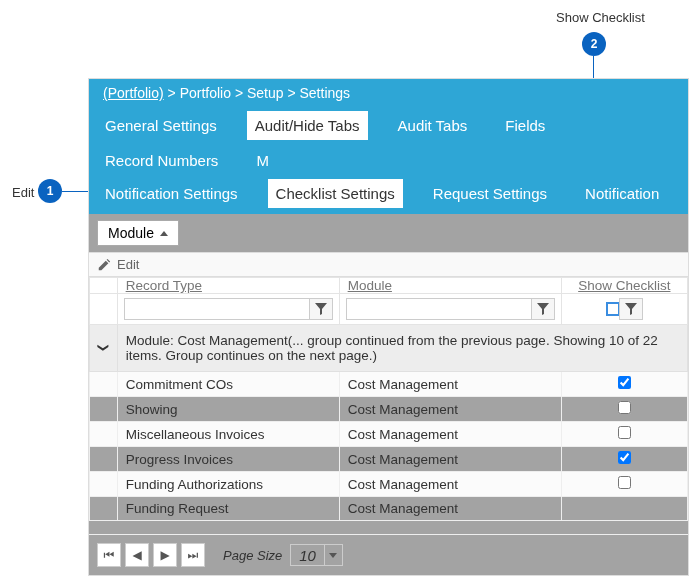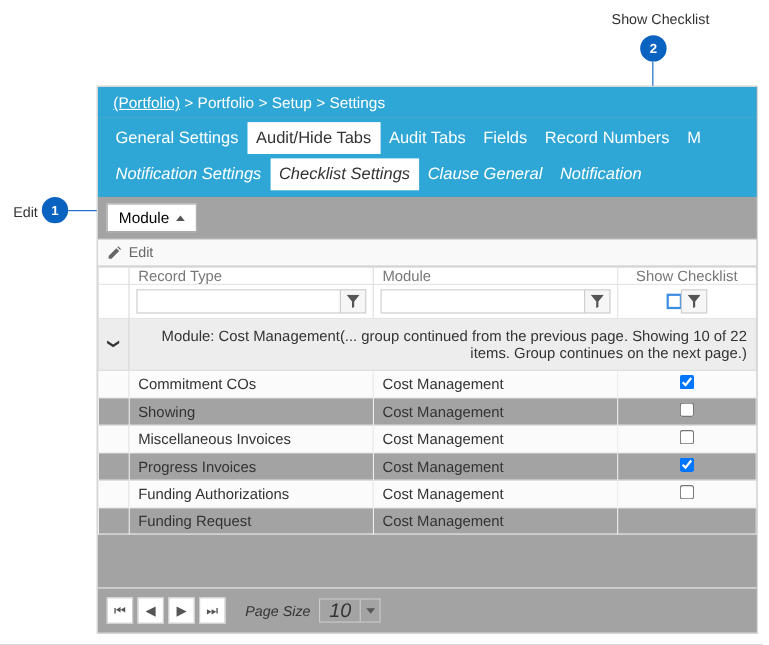--- a/index.html
+++ b/index.html
@@ -64,6 +64,7 @@
     background: #2ea6d6;
     padding: 4px 8px 0 8px;
     display: flex;
+    gap: 22px;
     flex-wrap: wrap;
     row-gap: 6px;
   }

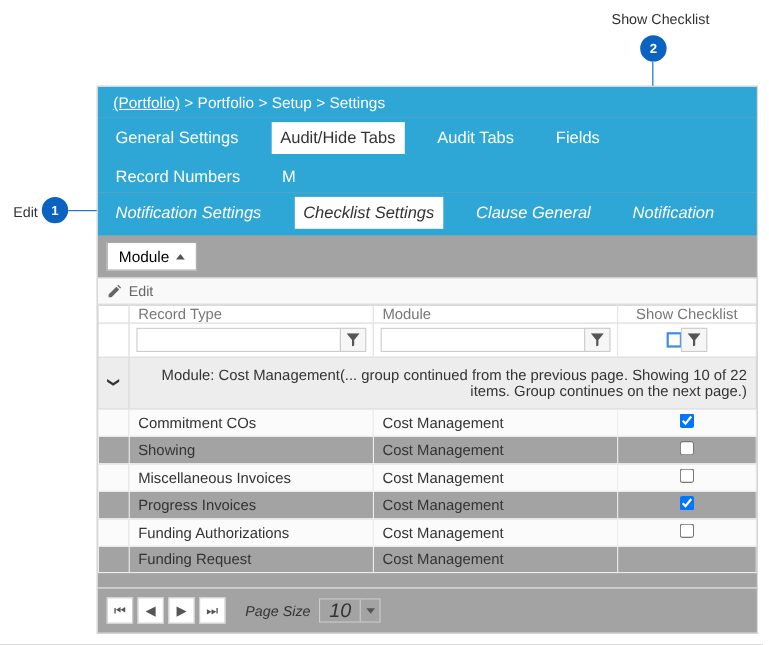--- a/index.html
+++ b/index.html
@@ -282,7 +282,7 @@
         <span class="tab">Record Numbers</span>
         <span class="tab">M</span>
       </div>
-  <div class="topnav" style="padding-bottom:6px;font-style:italic;" id="tabs2">
+  <div class="topnav" style="padding-bottom:6px;" id="tabs2">
         <span class="tab">Notification Settings</span>
         <span class="tab active">Checklist Settings</span>
         <span class="tab">Clause General</span>

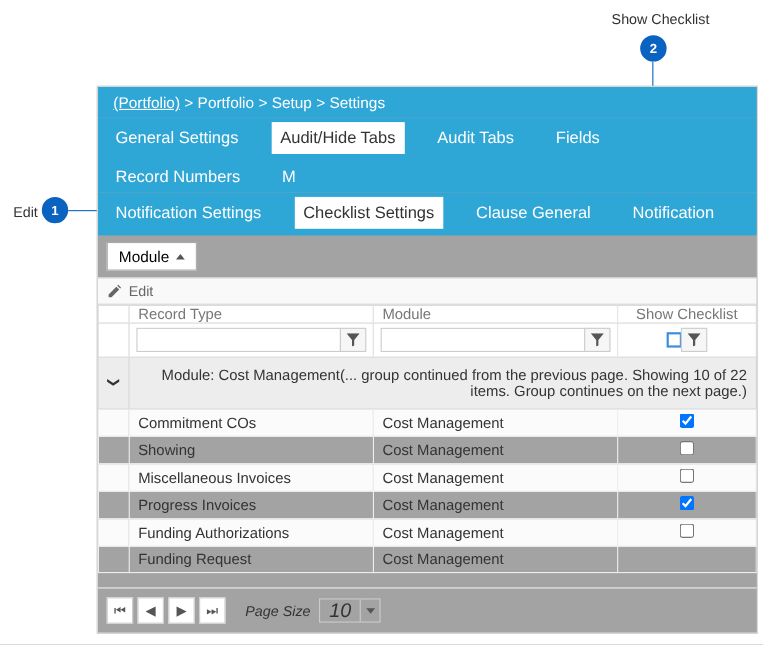--- a/index.html
+++ b/index.html
@@ -285,7 +285,7 @@
   <div class="topnav" style="padding-bottom:6px;" id="tabs2">
         <span class="tab">Notification Settings</span>
         <span class="tab active">Checklist Settings</span>
-        <span class="tab">Clause General</span>
+        <span class="tab">Request Settings</span>
         <span class="tab">Notification</span>
       </div>
 

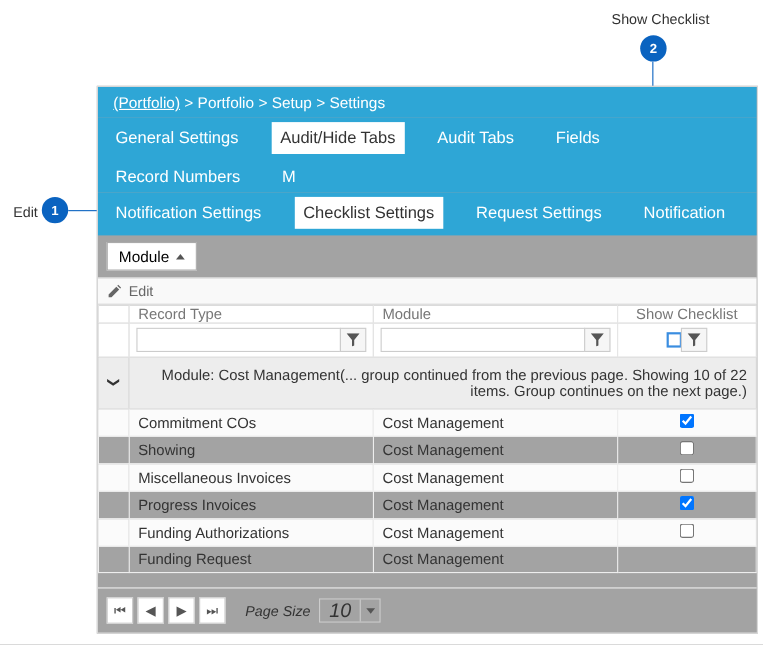--- a/index.html
+++ b/index.html
@@ -118,6 +118,7 @@
     border: 1px solid #e4e4e4;
     padding: 0 8px;
     background: #fff;
+    text-decoration: underline;
   }
   table.grid th:first-child, table.grid td:first-child {
     width: 28px;

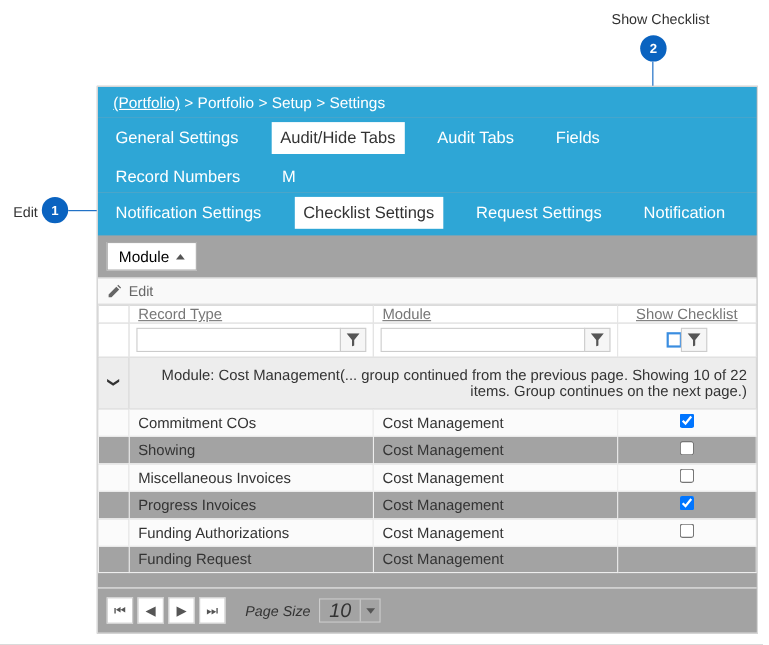--- a/index.html
+++ b/index.html
@@ -176,7 +176,6 @@
     vertical-align: top;
     font-size: 13.5px;
     color: #333;
-    text-align: right;
   }
   .group-row .chev {
     text-align: center;

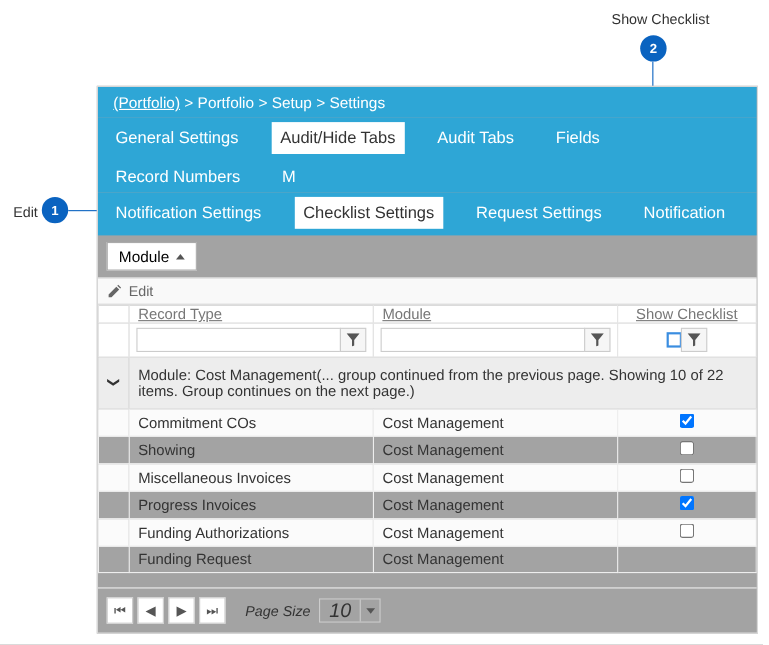--- a/index.html
+++ b/index.html
@@ -228,7 +228,7 @@
   }
   .page-size-input span.val {
     padding: 0 8px;
-    font-size: 18px;
+    font-size: 15px;
   }
   .page-size-input .drop {
     border-left: 1px solid #ccc;

